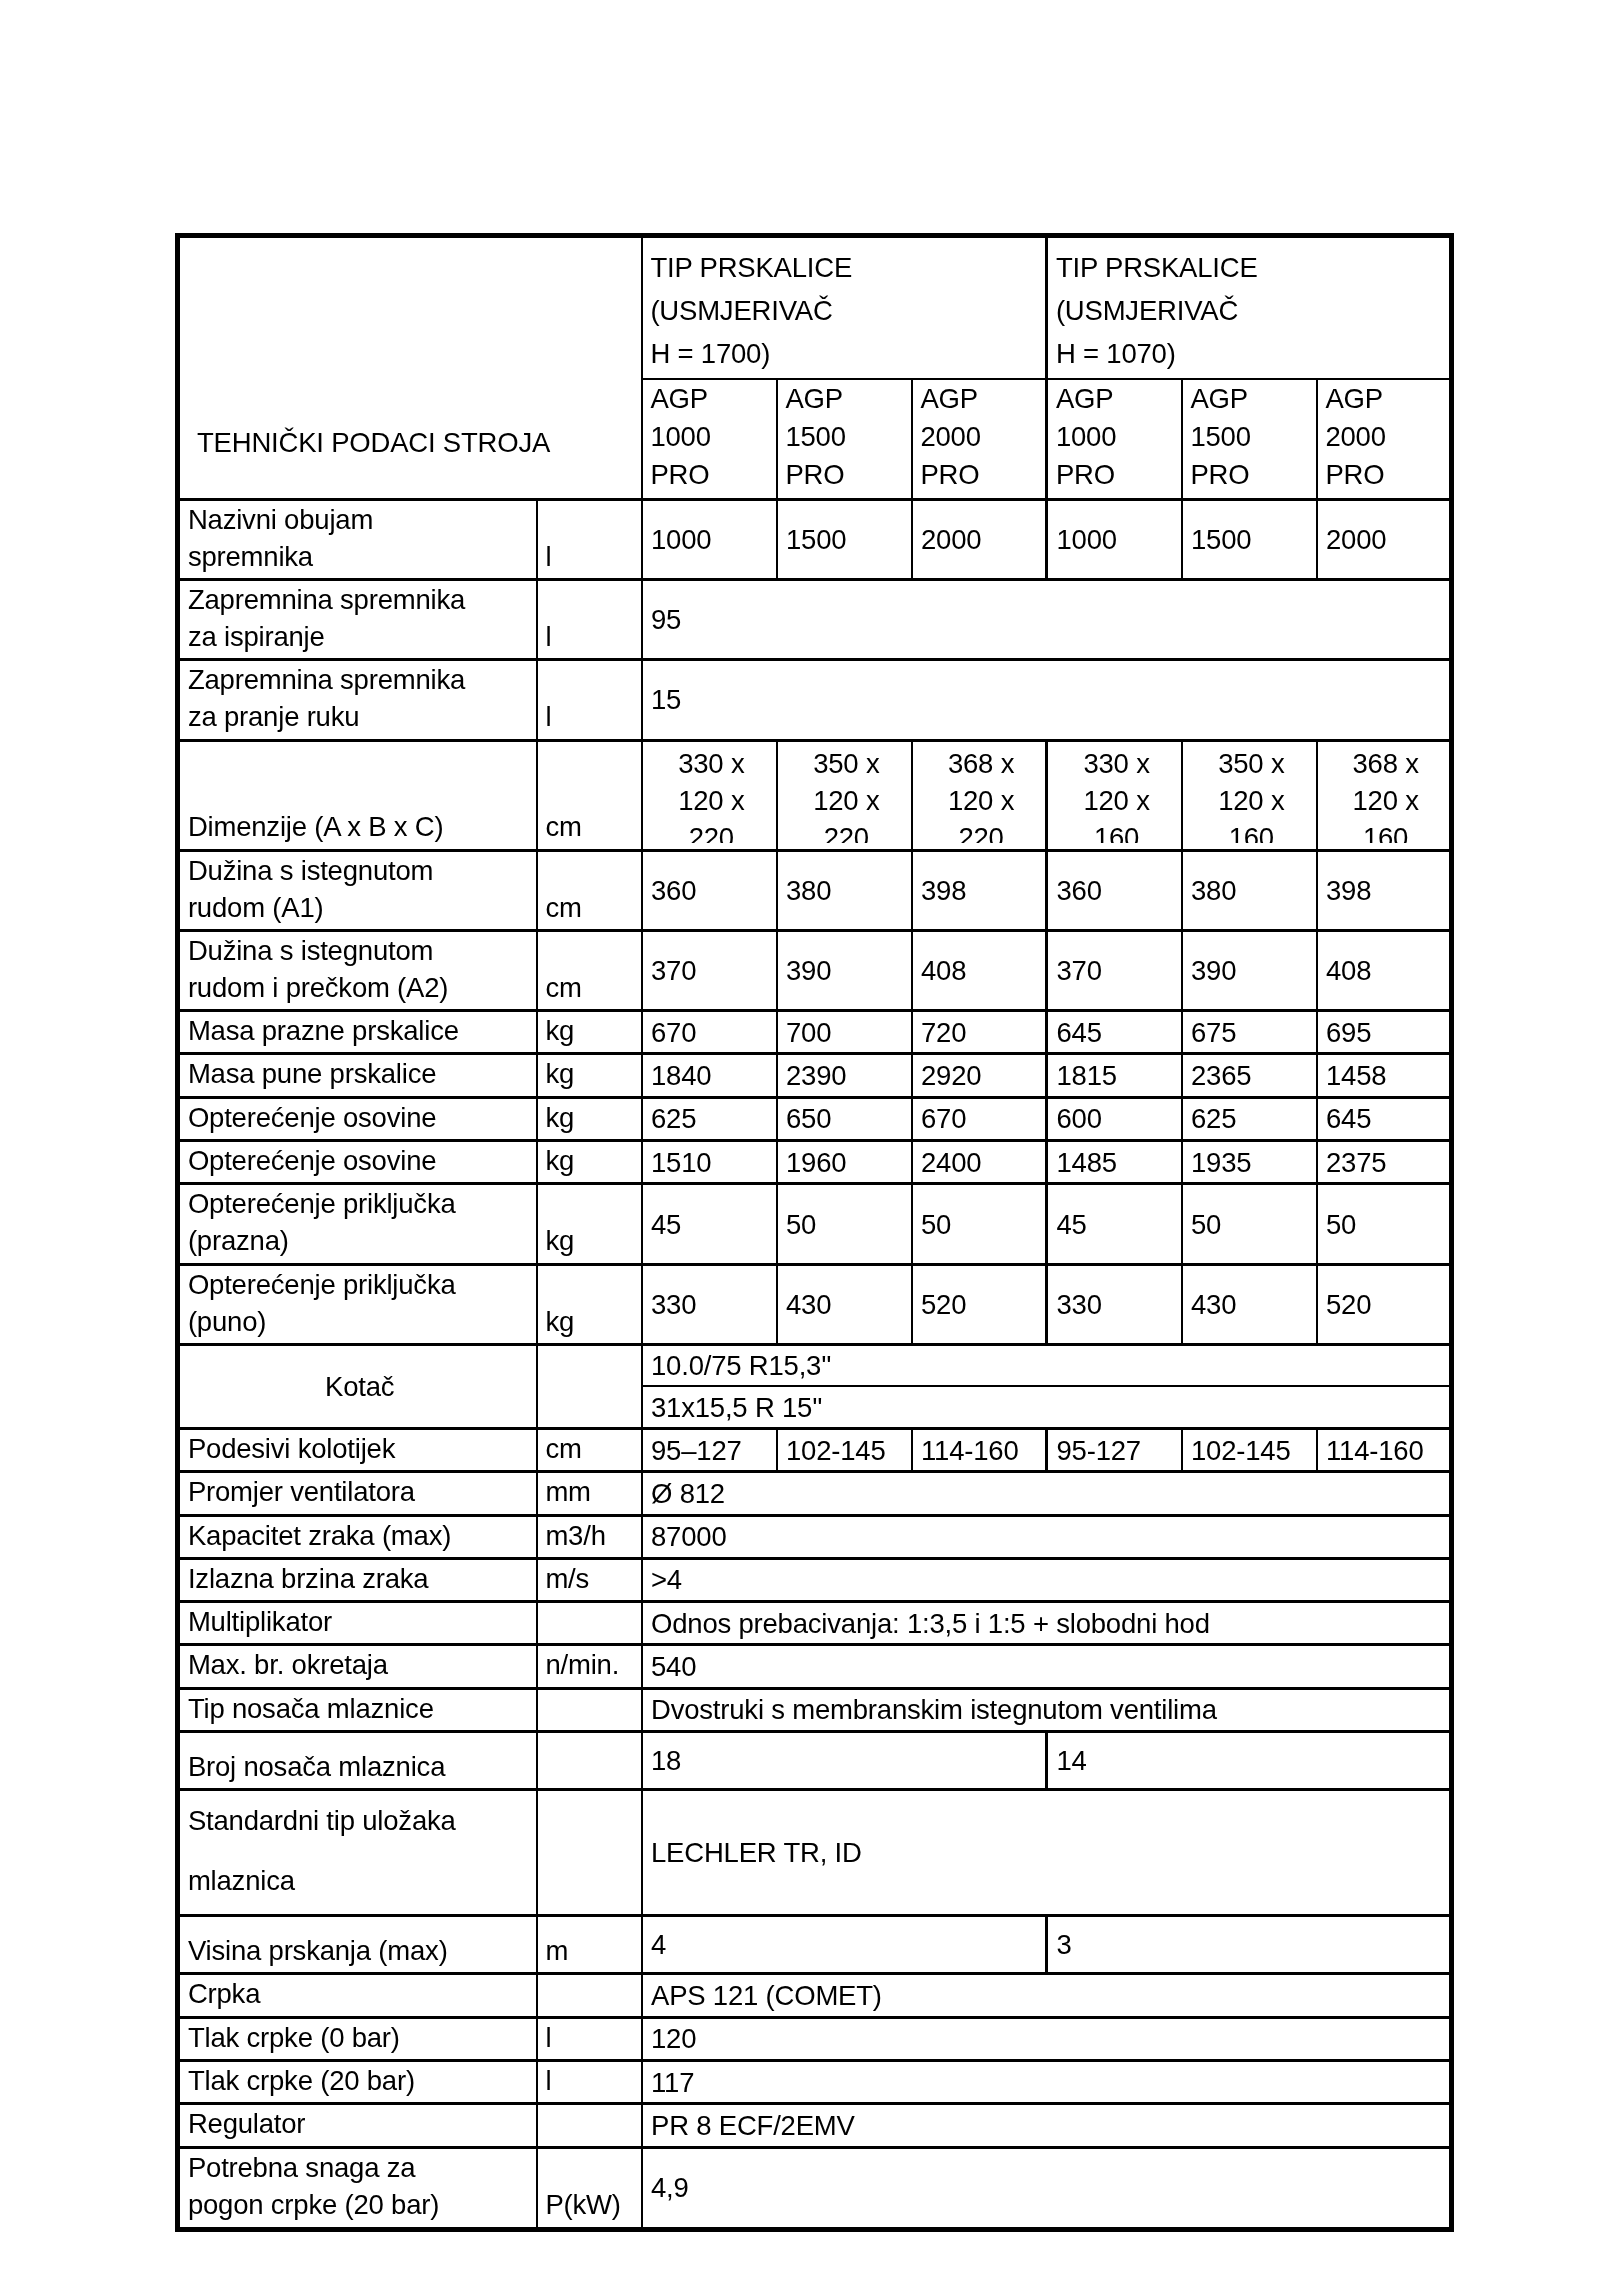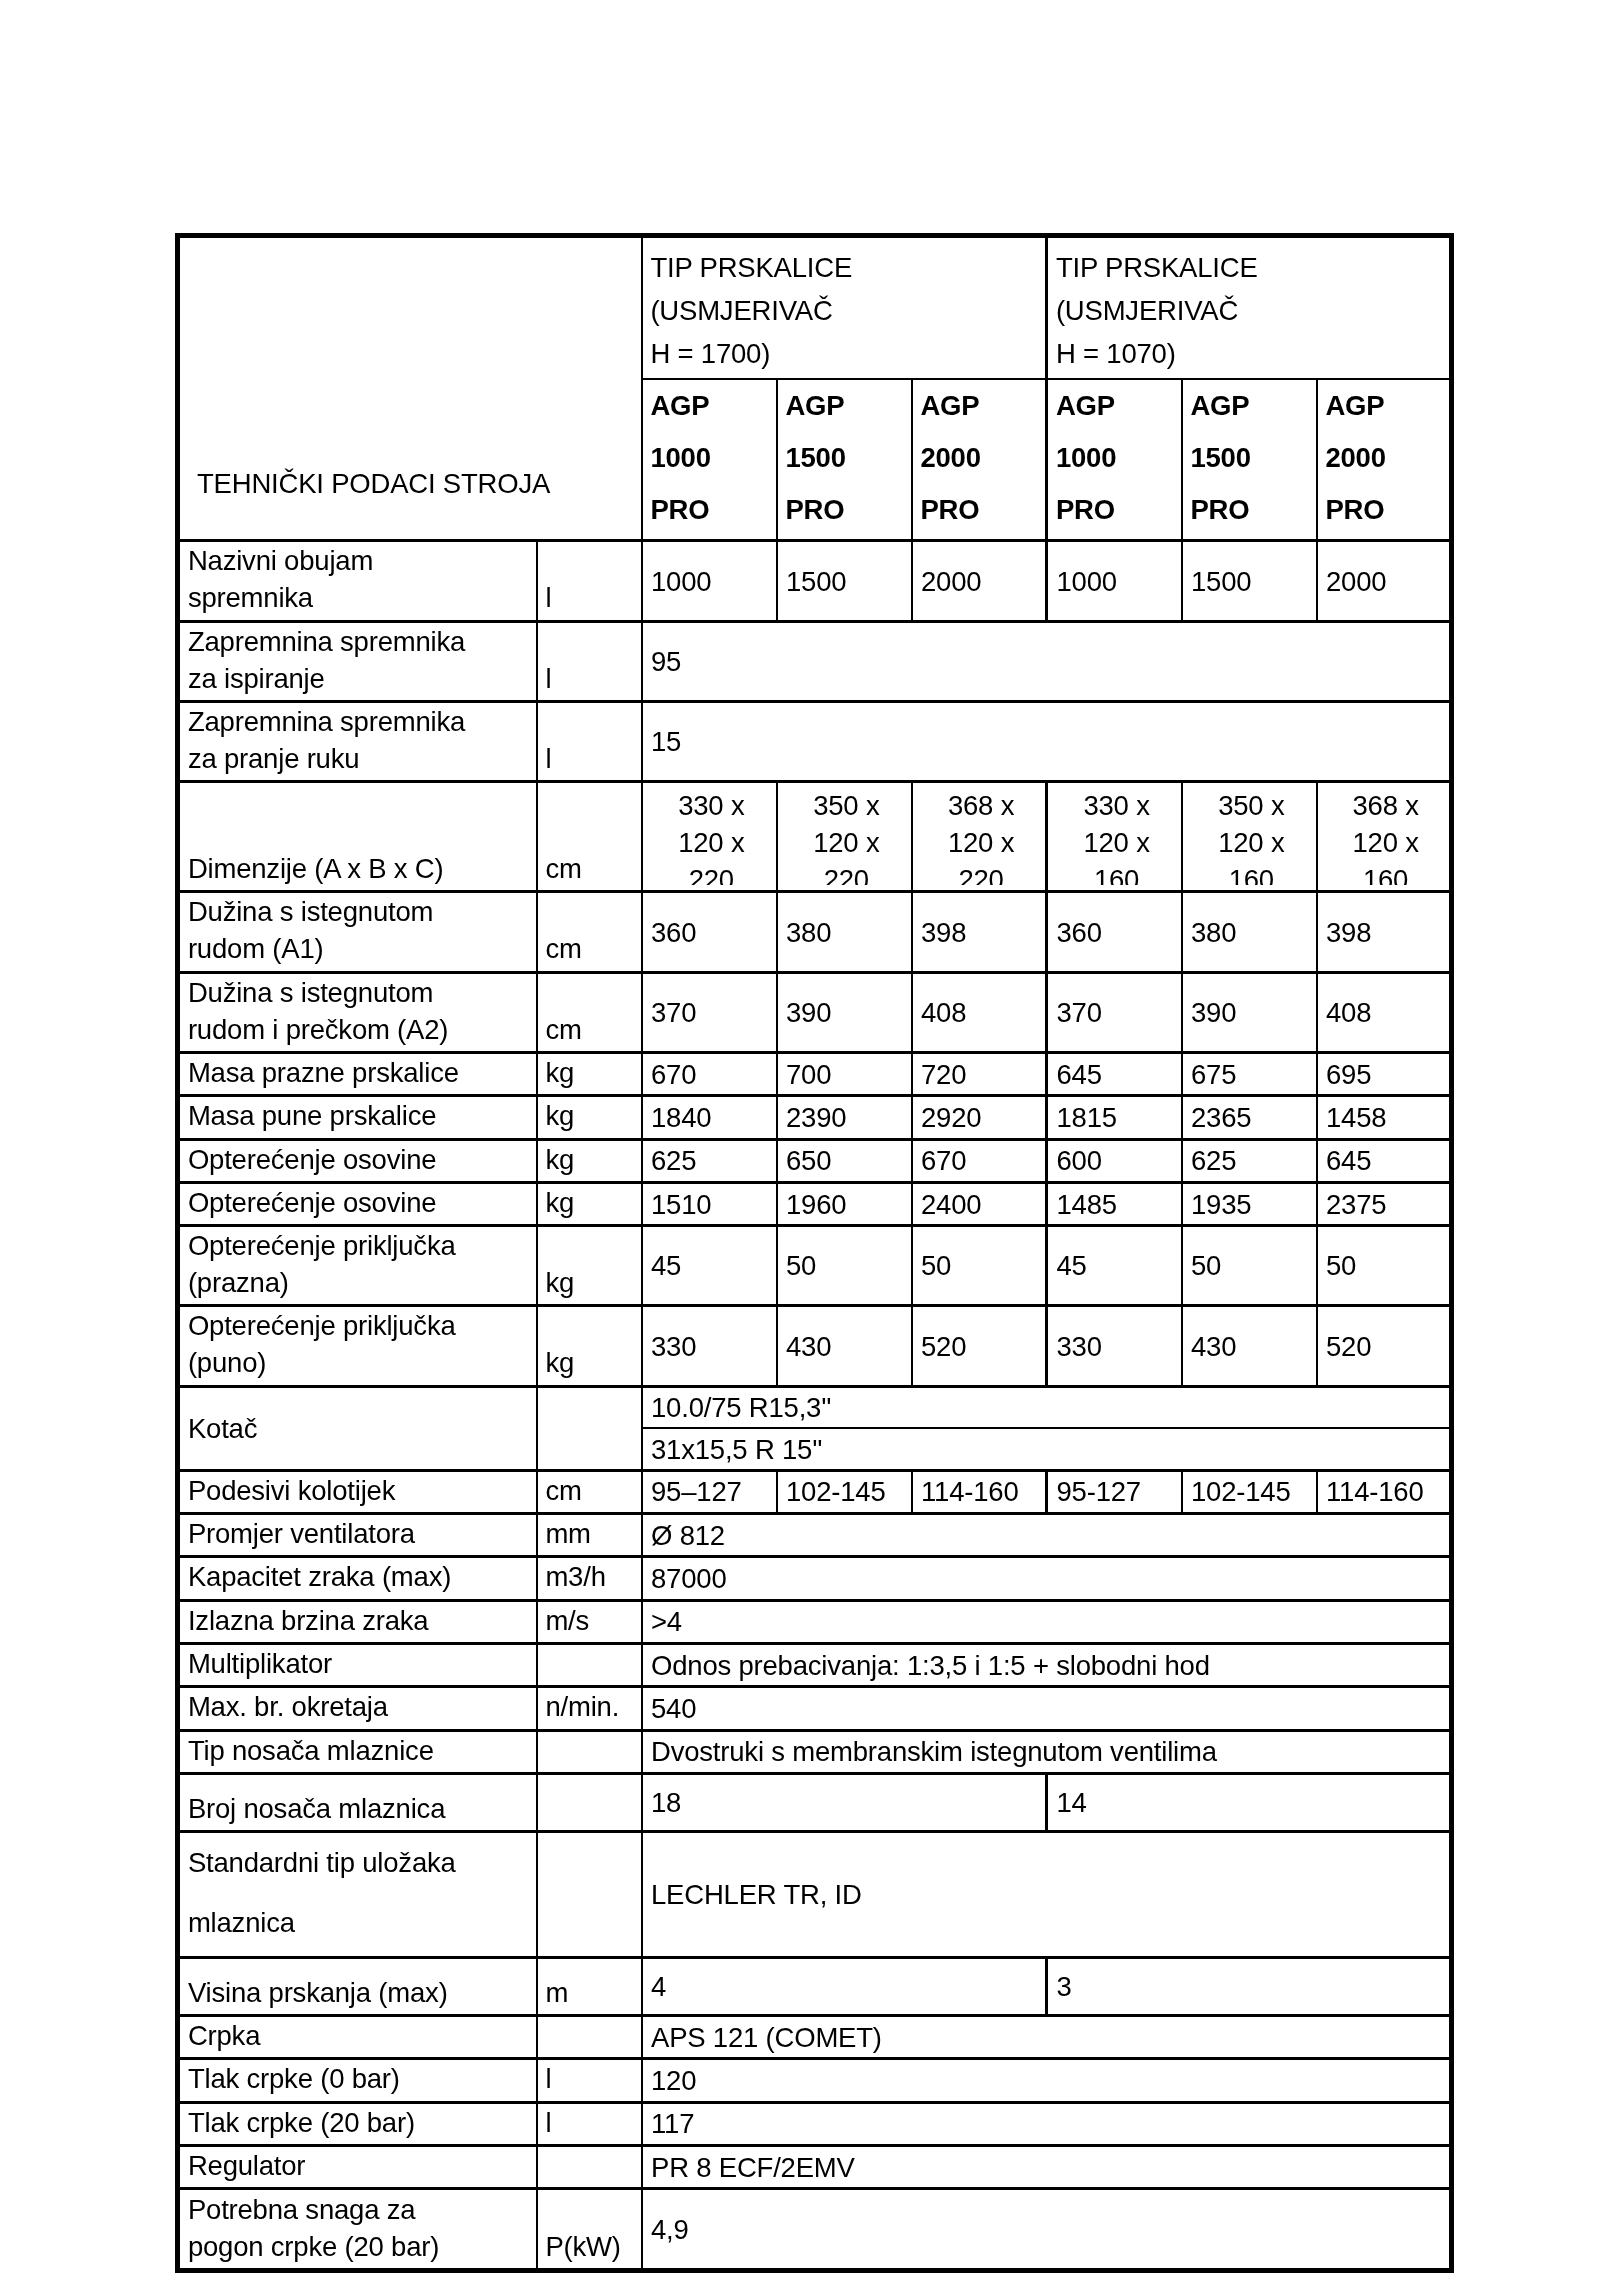--- a/index.html
+++ b/index.html
@@ -57,8 +57,7 @@
     vertical-align: middle;
     border-top-width: 2px;
     border-bottom-width: 3.9px;
-    line-height: 52px;
-    font-weight: bold;
+    line-height: 38px;
   }
 
   

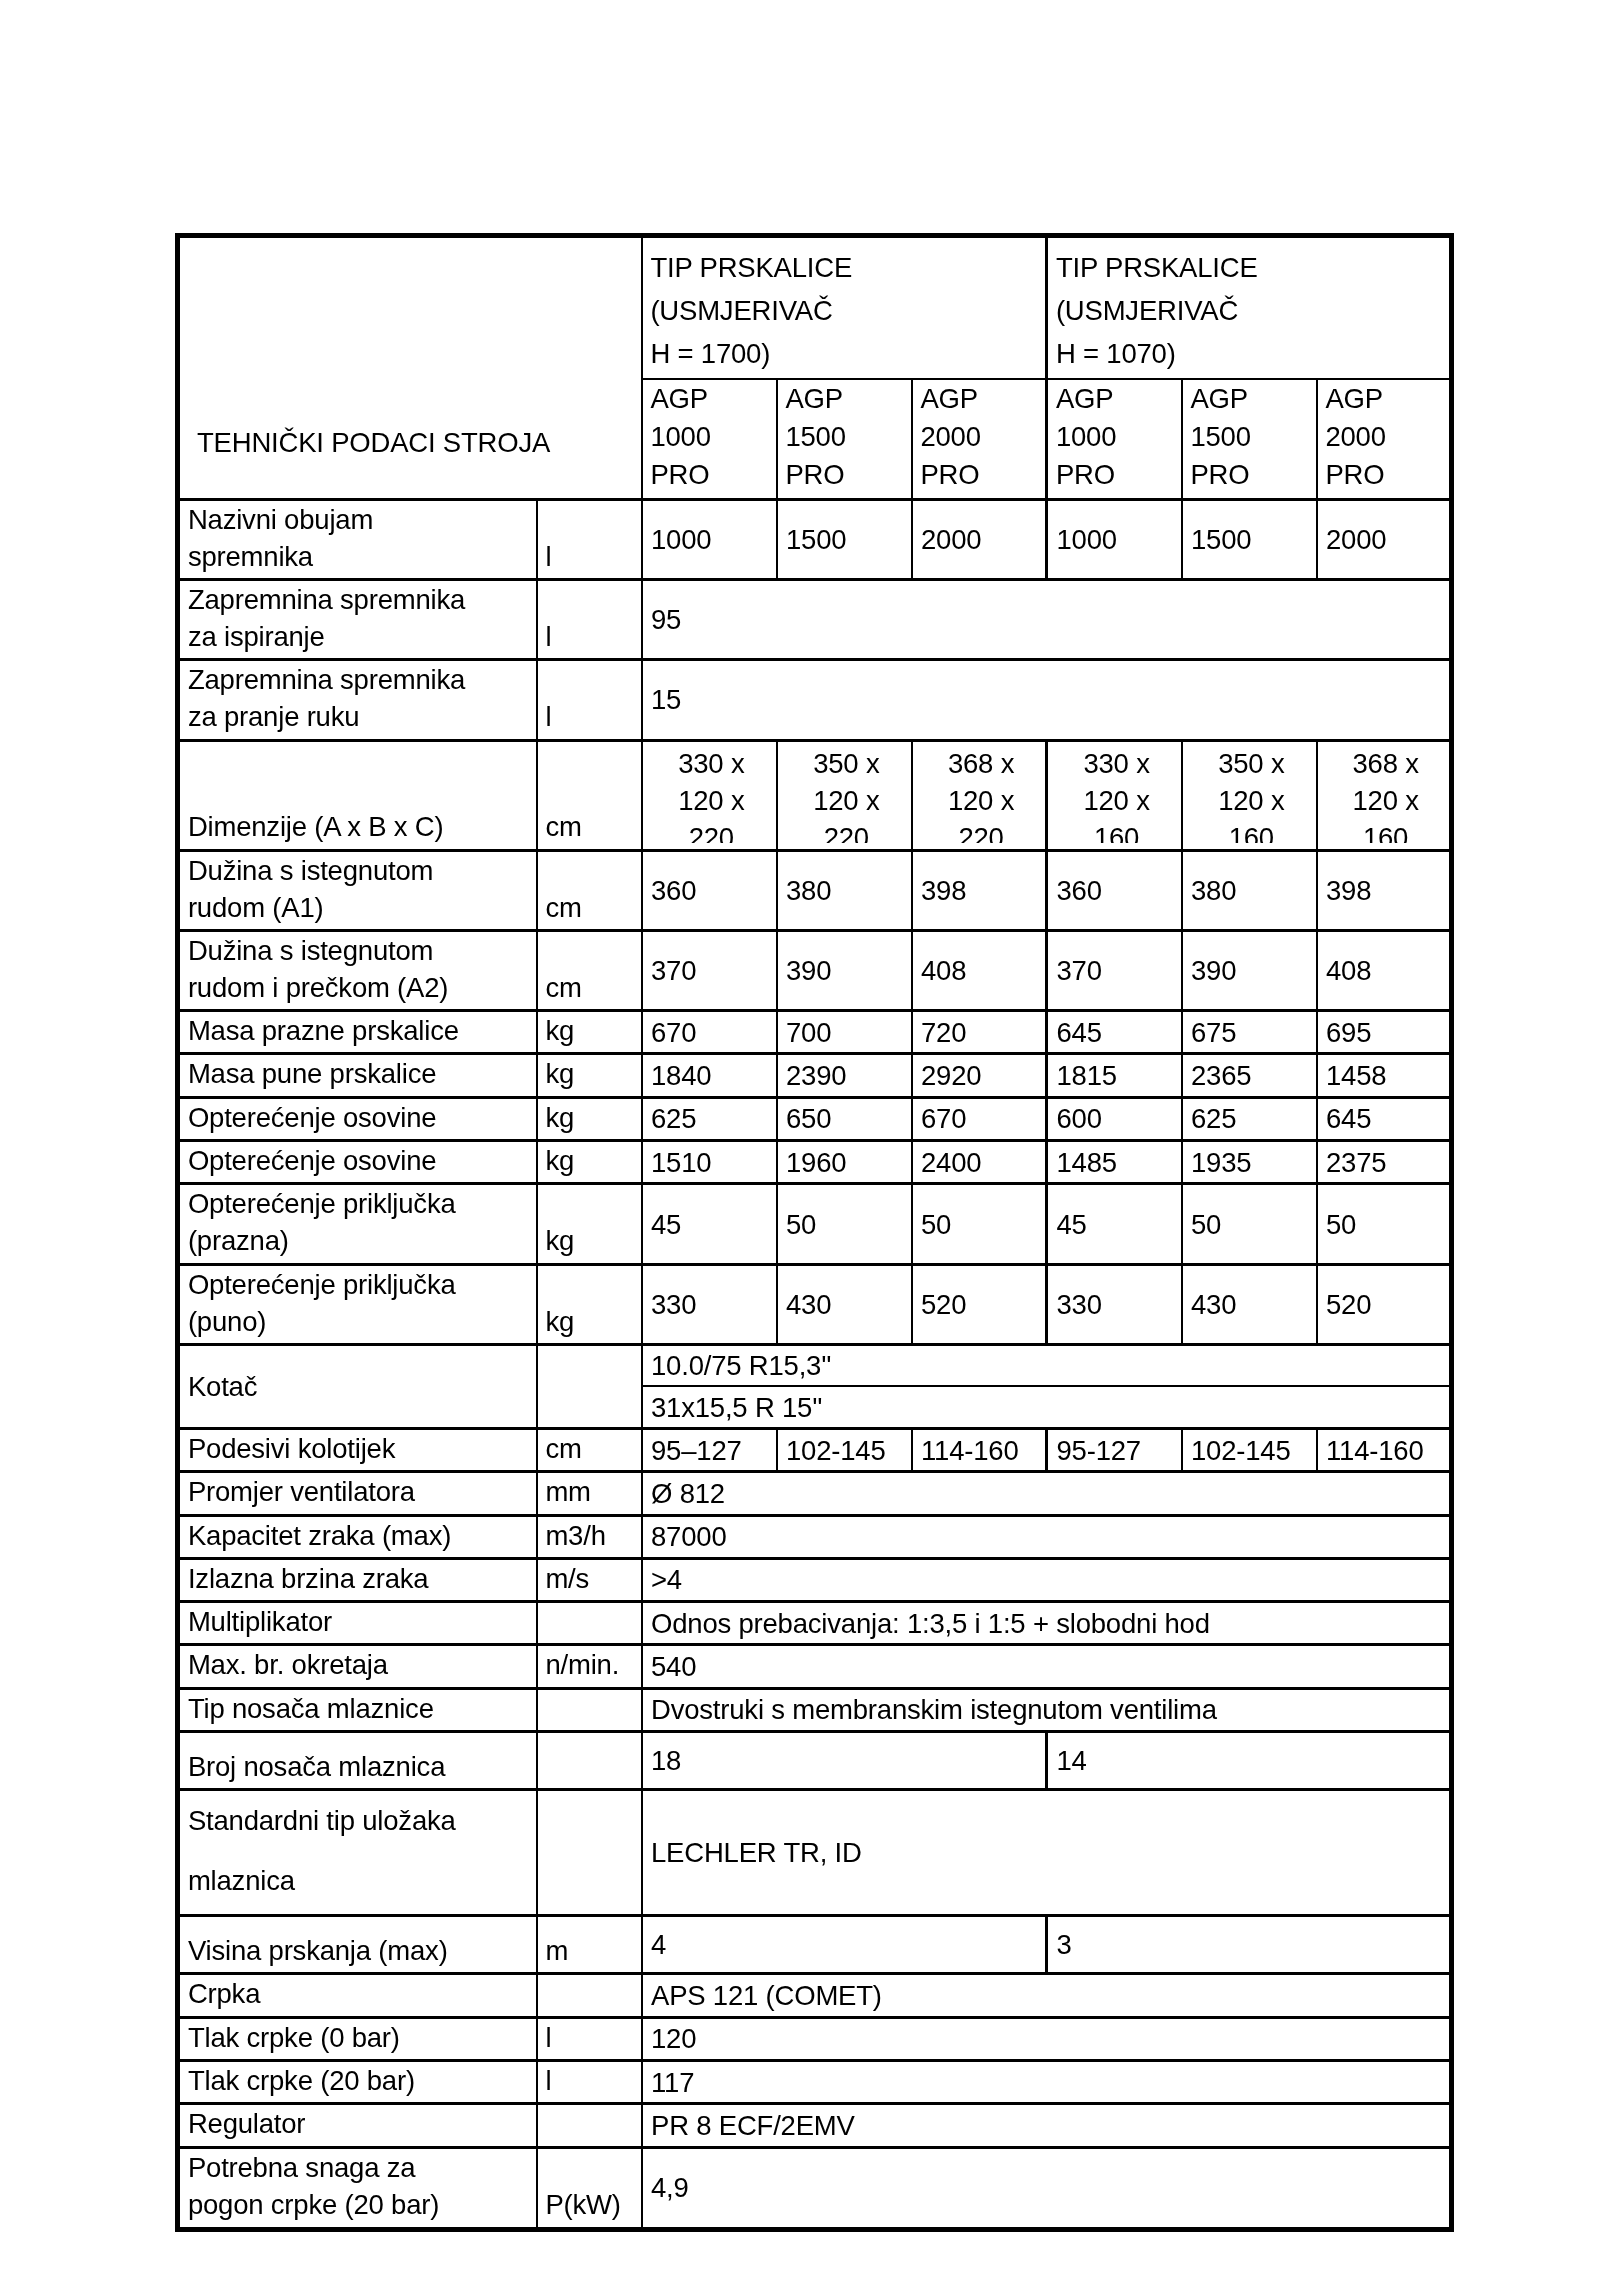--- a/index.html
+++ b/index.html
@@ -74,7 +74,7 @@
   td.dimval .clip { height: 98px; overflow: hidden; white-space: pre-line; text-align: center; }
   td.thin-b { border-bottom-width: 2px; }
   td.thin-t { border-top-width: 2px; margin-top: 12px; }
-  td.vmid { vertical-align: middle; padding-bottom: 0; }
+  td.vmid { vertical-align: middle; padding-bottom: 0; text-align: center; }
   td.tall-name { line-height: 60px; }
 </style>
 </head>

